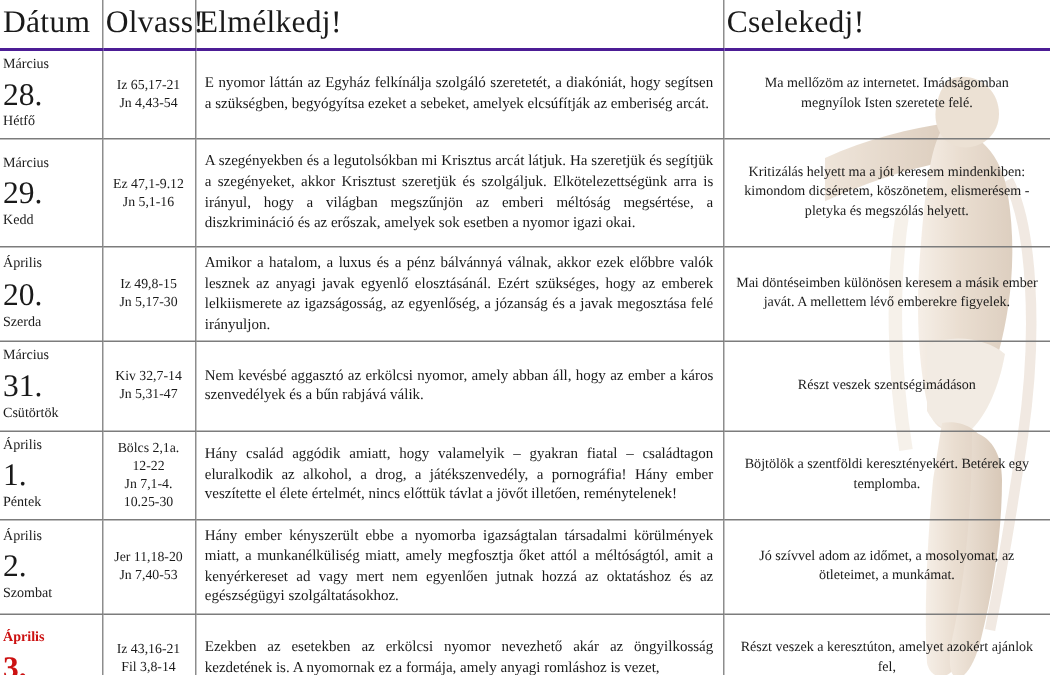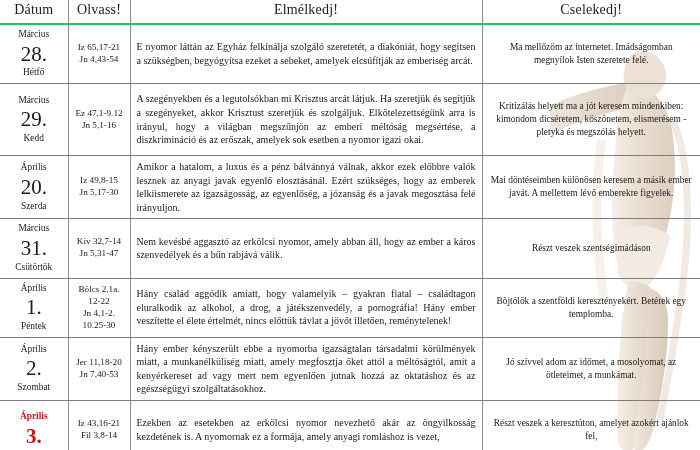--- a/index.html
+++ b/index.html
@@ -53,11 +53,11 @@
 
   thead th {
     font-weight: normal;
-    font-size: 14px;
-    text-align: center;
+    font-size: 21px;
+    text-align: left;
     padding: 2px 2px 5px 2px;
     vertical-align: middle;
-    border-bottom: 2px solid #22c55e;
+    border-bottom: 2px solid #4c1d95;
     background: transparent;
     letter-spacing: 0.2px;
   }

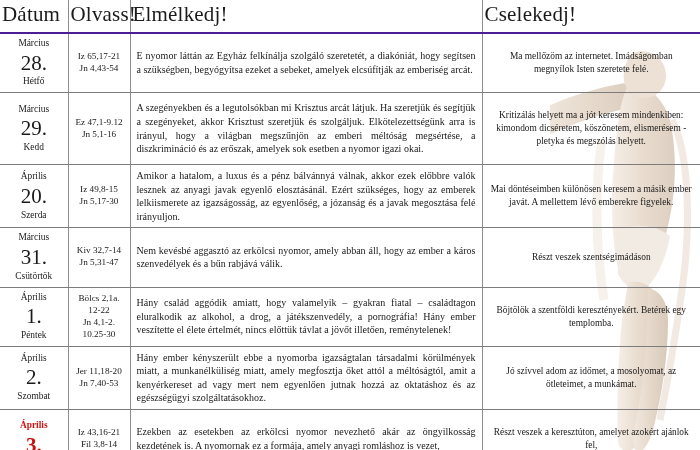--- a/index.html
+++ b/index.html
@@ -74,7 +74,7 @@
   }
   tbody td.cell-date {
     border-right: 1px solid #8d8d8d;
-    text-align: center;
+    text-align: left;
     padding: 4px 2px;
   }
   tbody td.cell-read {

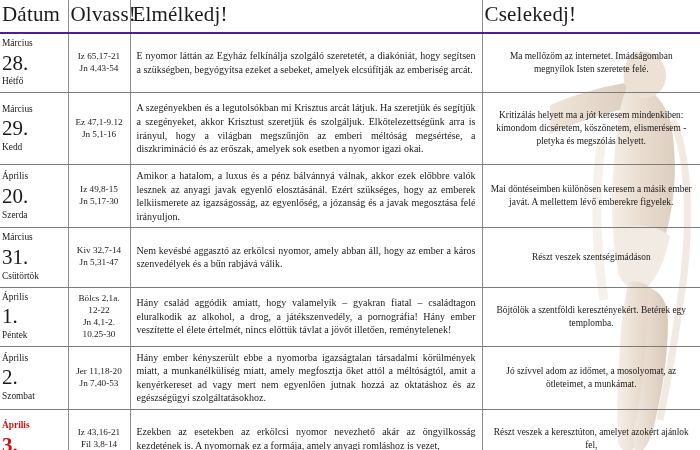--- a/index.html
+++ b/index.html
@@ -240,7 +240,7 @@
         <td class="cell-read">
           <span class="ref-line">Bölcs 2,1a.</span>
           <span class="ref-line">12-22</span>
-          <span class="ref-line">Jn 4,1-2.</span>
+          <span class="ref-line">Jn 7,1-4.</span>
           <span class="ref-line">10.25-30</span>
         </td>
         <td class="cell-medit">Hány család aggódik amiatt, hogy valamelyik – gyakran fiatal – családtagon eluralkodik az alkohol, a drog, a játékszenvedély, a pornográfia! Hány ember veszítette el élete értelmét, nincs előttük távlat a jövőt illetően, reménytelenek!</td>

